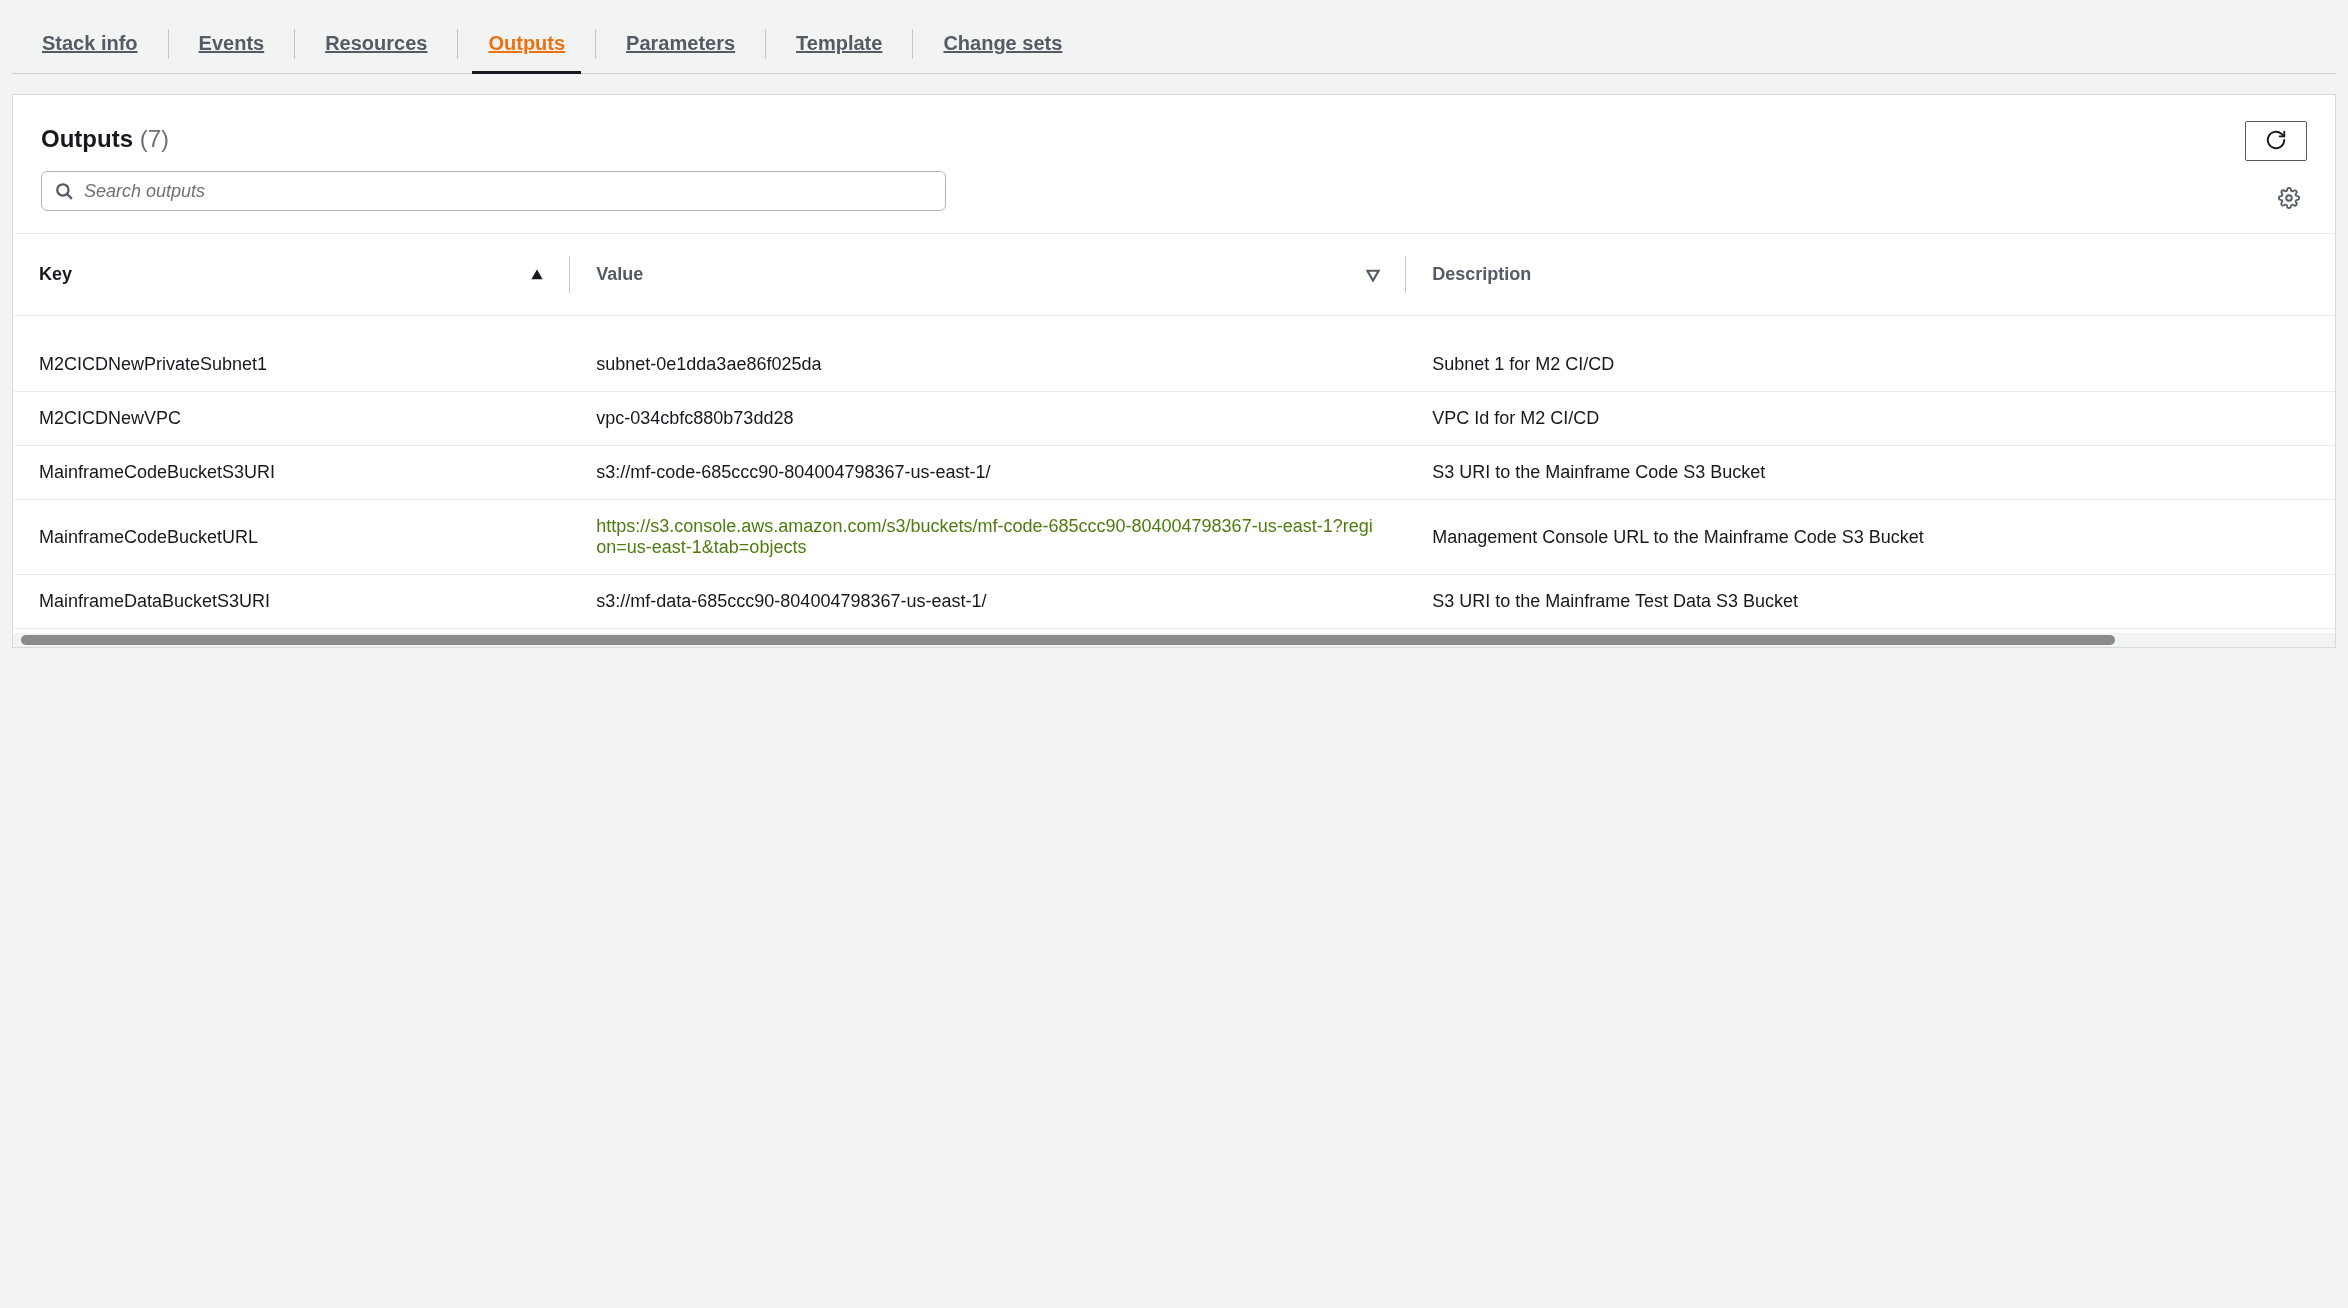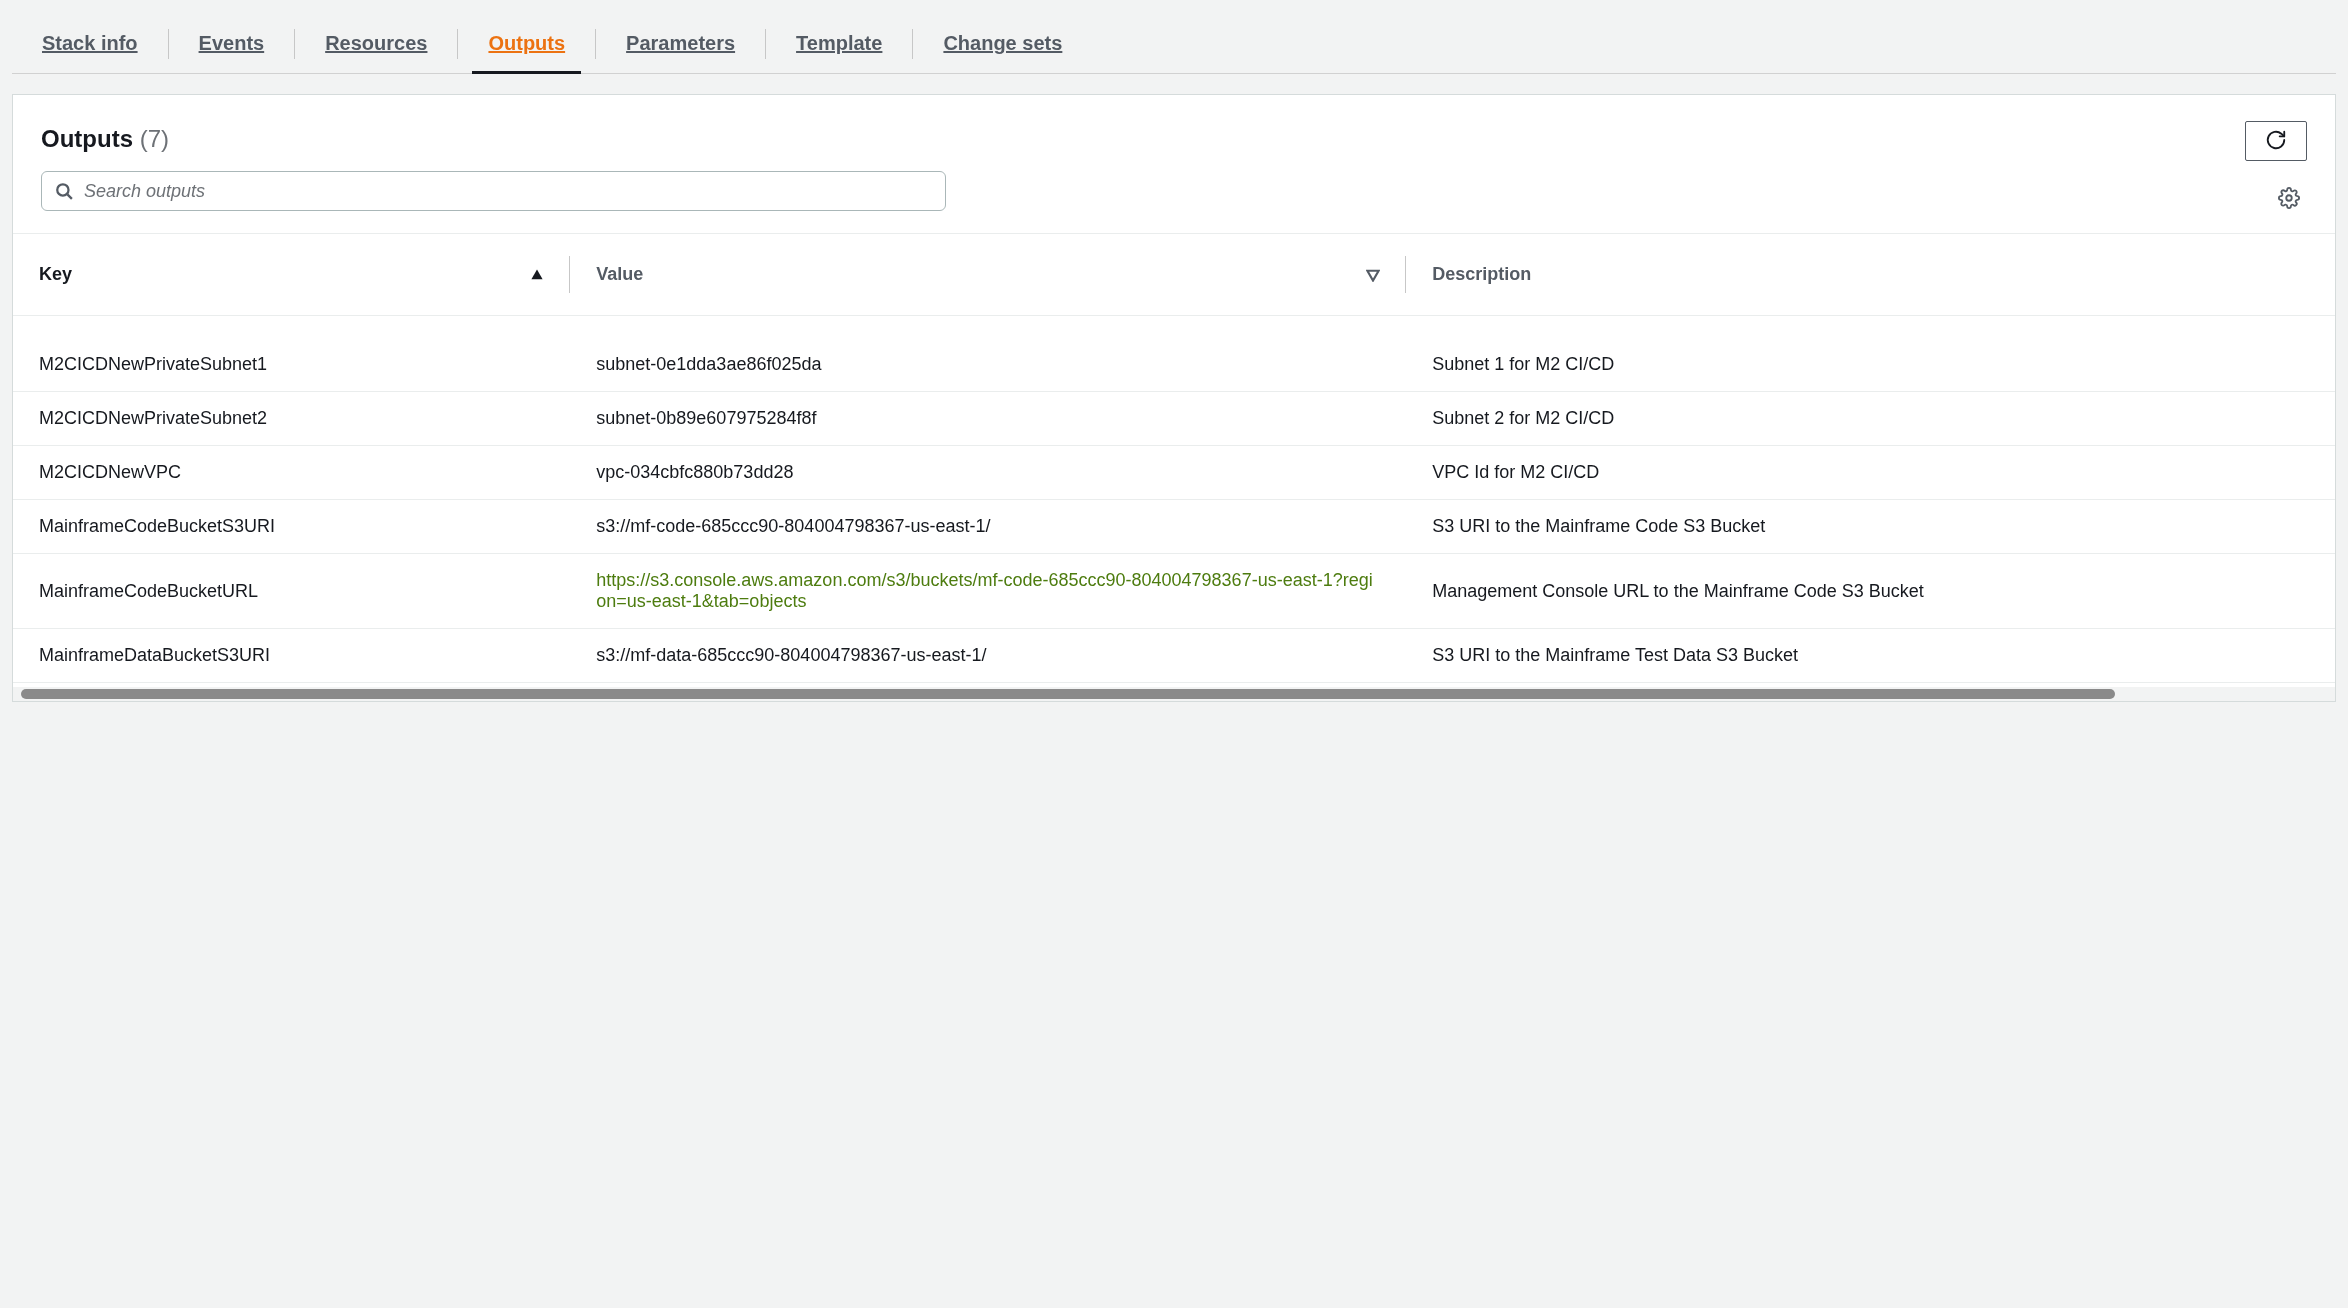--- a/index.html
+++ b/index.html
@@ -313,11 +313,6 @@
             <td>Subnet 1 for M2 CI/CD</td>
           </tr>
           <tr>
-            <td>M2CICDNewPrivateSubnet2</td>
-            <td>subnet-0b89e607975284f8f</td>
-            <td>Subnet 2 for M2 CI/CD</td>
-          </tr>
-          <tr>
             <td>M2CICDNewVPC</td>
             <td>vpc-034cbfc880b73dd28</td>
             <td>VPC Id for M2 CI/CD</td>

